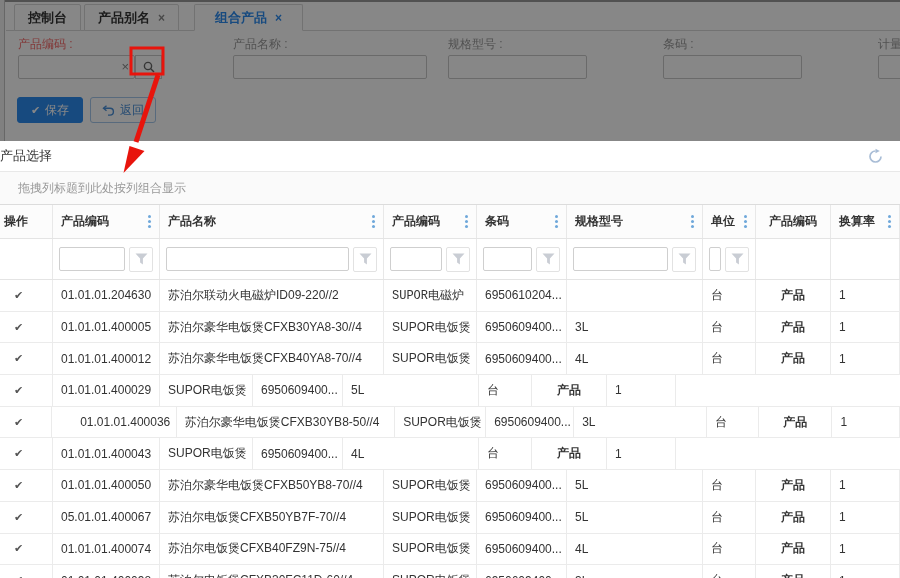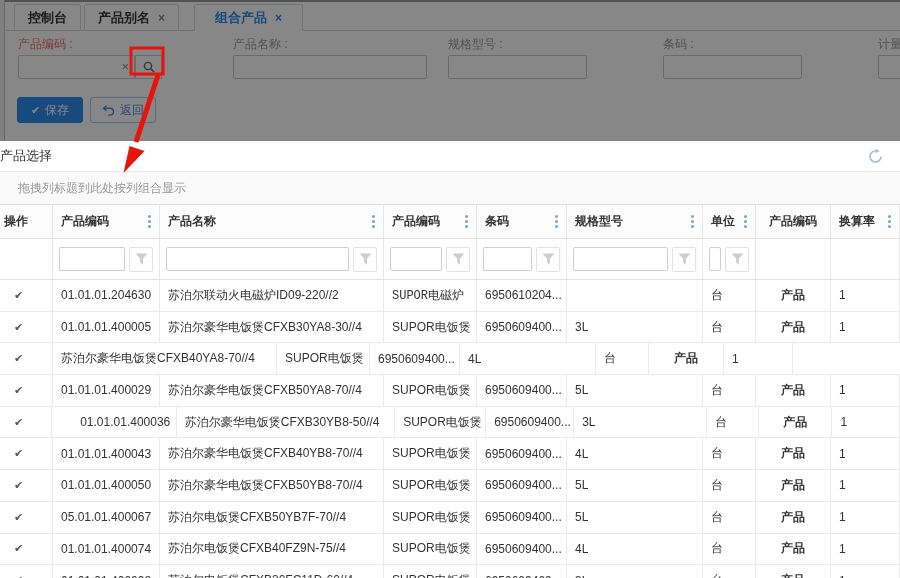--- a/index.html
+++ b/index.html
@@ -272,6 +272,7 @@
           <div class="tcell op" style="width: 53px;">
             <span class="check">✔</span>
           </div>
+          <div class="tcell" style="width: 107px;">01.01.01.400012</div>
           <div class="tcell" style="width: 224px;">苏泊尔豪华电饭煲CFXB40YA8-70//4</div>
           <div class="tcell" style="width: 93px;">SUPOR电饭煲</div>
           <div class="tcell" style="width: 90px;">6950609400...</div>

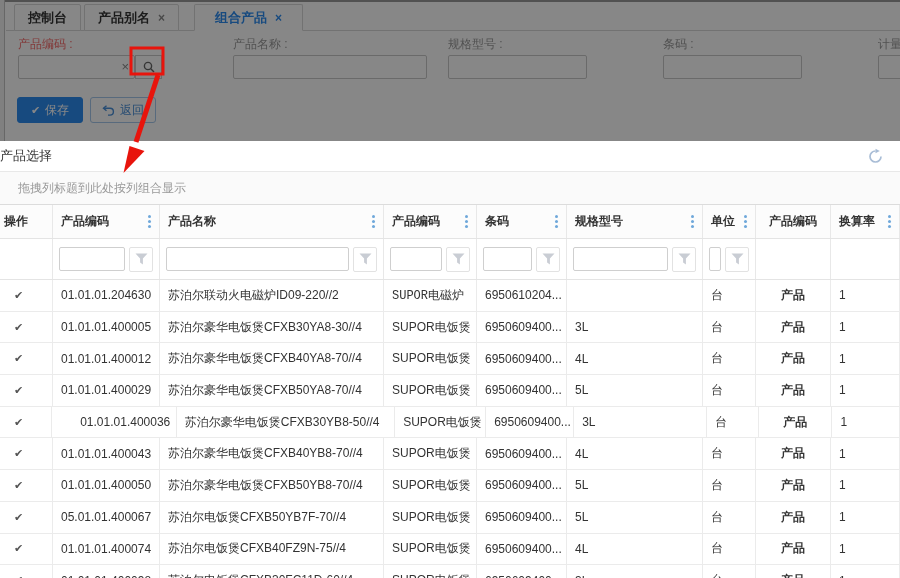--- a/index.html
+++ b/index.html
@@ -286,7 +286,6 @@
             <span class="check">✔</span>
           </div>
           <div class="tcell" style="width: 107px;">01.01.01.400029</div>
-          <div class="tcell" style="width: 224px;">苏泊尔豪华电饭煲CFXB50YA8-70//4</div>
           <div class="tcell" style="width: 93px;">SUPOR电饭煲</div>
           <div class="tcell" style="width: 90px;">6950609400...</div>
           <div class="tcell" style="width: 136px;">5L</div>

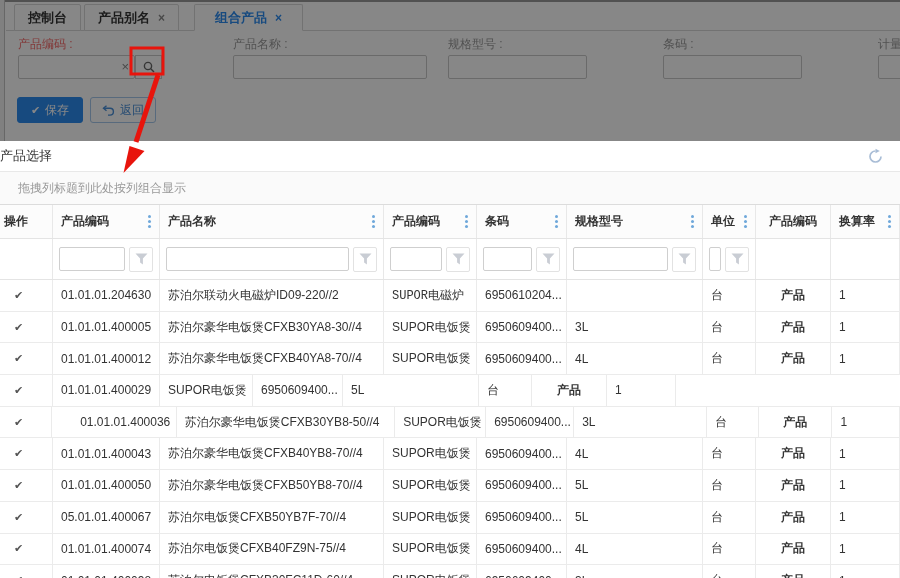--- a/index.html
+++ b/index.html
@@ -311,7 +311,6 @@
             <span class="check">✔</span>
           </div>
           <div class="tcell" style="width: 107px;">01.01.01.400043</div>
-          <div class="tcell" style="width: 224px;">苏泊尔豪华电饭煲CFXB40YB8-70//4</div>
           <div class="tcell" style="width: 93px;">SUPOR电饭煲</div>
           <div class="tcell" style="width: 90px;">6950609400...</div>
           <div class="tcell" style="width: 136px;">4L</div>

